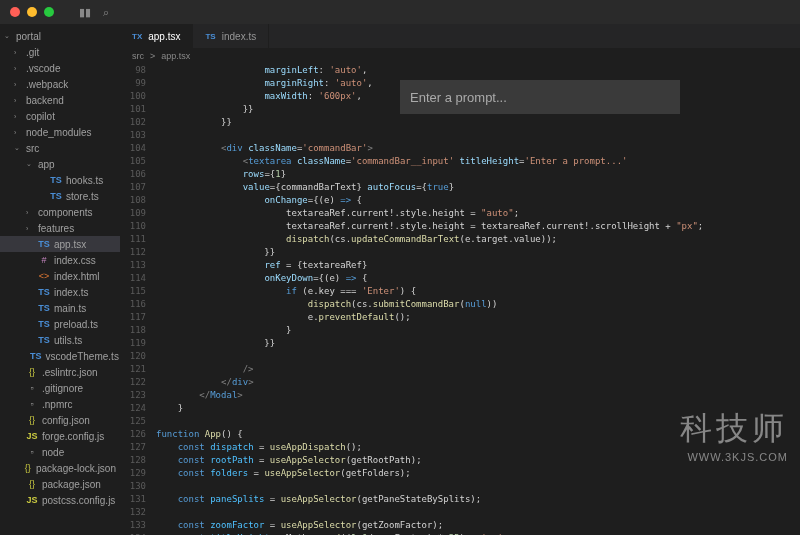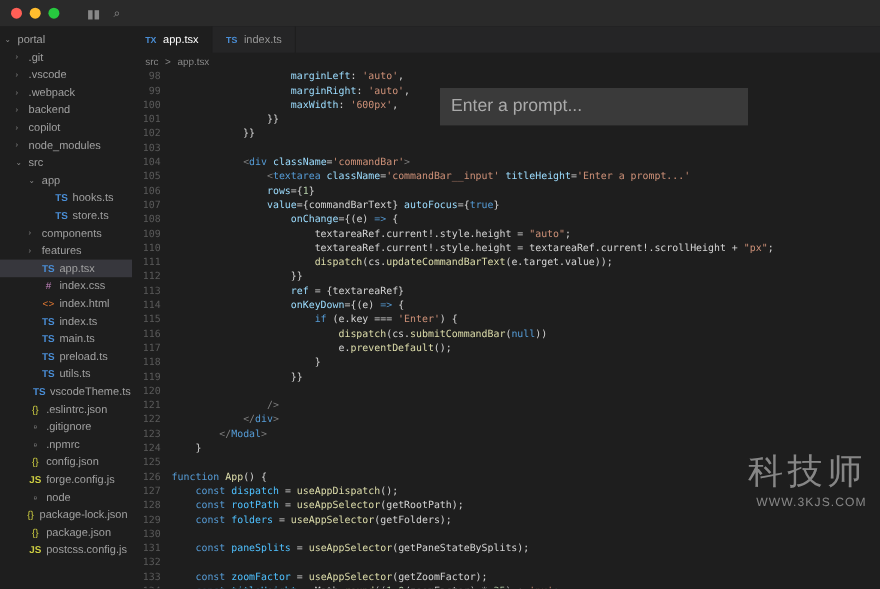--- a/index.html
+++ b/index.html
@@ -115,7 +115,7 @@
   border: none;
   outline: none;
   color: #aaa;
-  font-size: 16px;
+  font-size: 13px;
   width: 100%;
 }
 .prompt-overlay input::placeholder { color: #aaa; }

